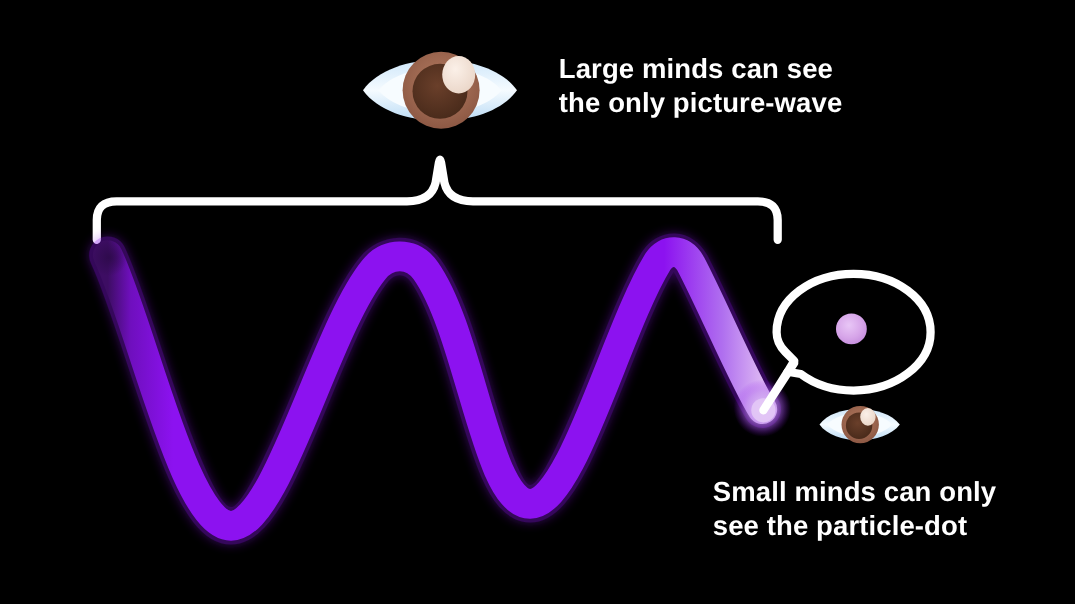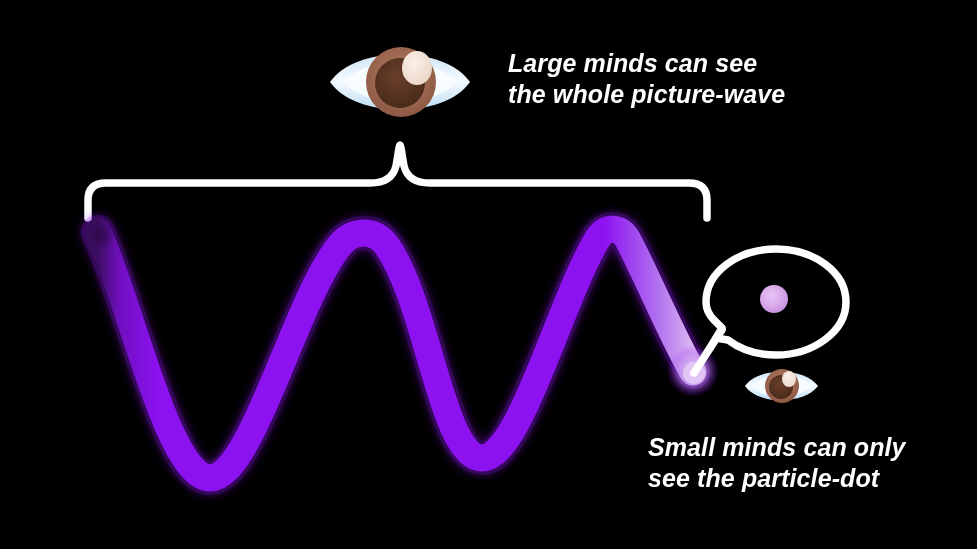--- a/index.html
+++ b/index.html
@@ -15,7 +15,6 @@
     background: #000000;
     overflow: hidden;
     font-family: "Liberation Sans", sans-serif;
-    font-style: italic;
   }
   .svg-layer {
     position: absolute;

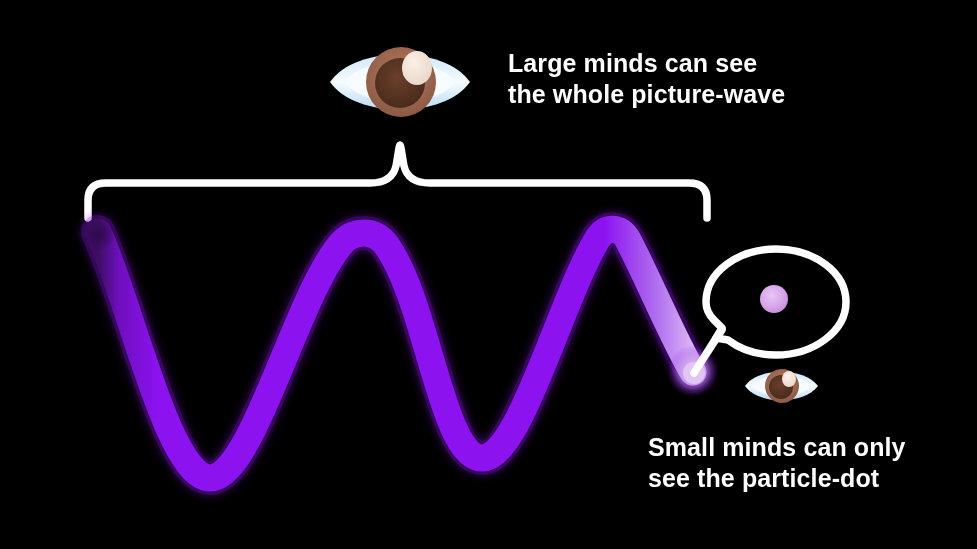--- a/index.html
+++ b/index.html
@@ -185,7 +185,7 @@
 
   <div class="caption" id="caption-large">
     <span class="cap-line">Large minds can see</span>
-    <span class="cap-line">the whole picture-wave</span>
+    <span class="cap-line">the only picture-wave</span>
   </div>
 
   <div class="caption" id="caption-small">

